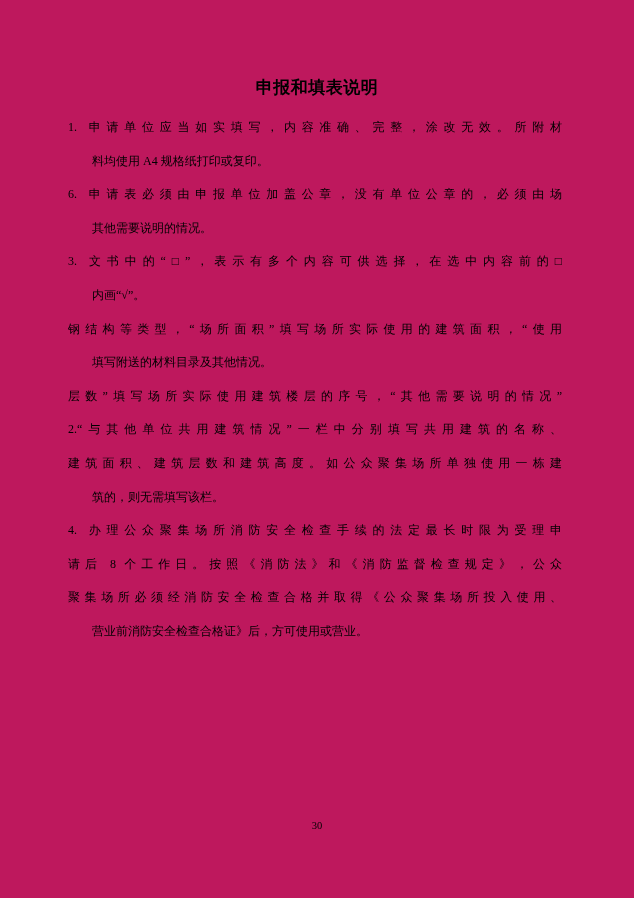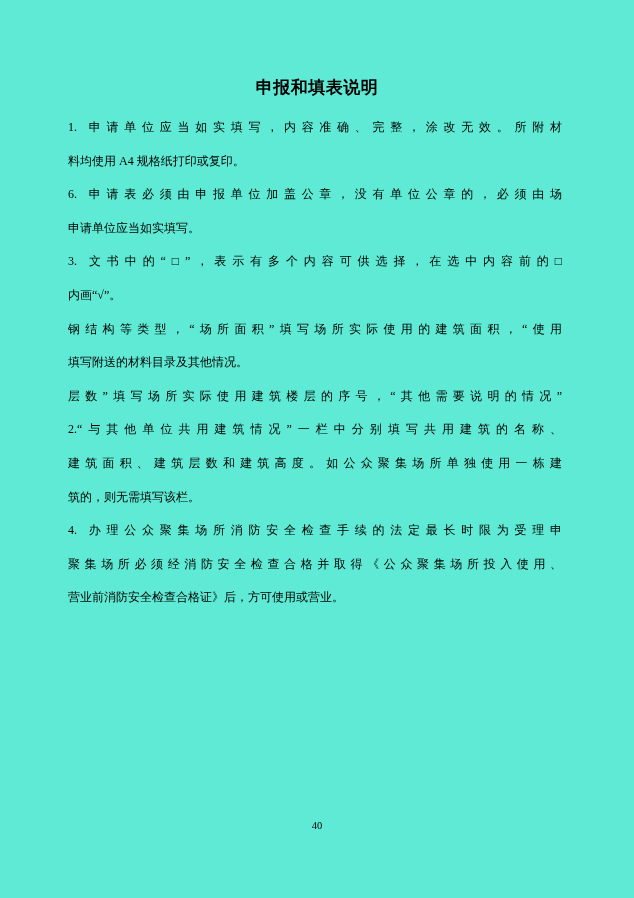--- a/index.html
+++ b/index.html
@@ -15,7 +15,7 @@
     position: relative;
     width: 634px;
     height: 898px;
-    background: #5eead4;
+    background: #be185d;
     color: #000000;
     overflow: hidden;
   }

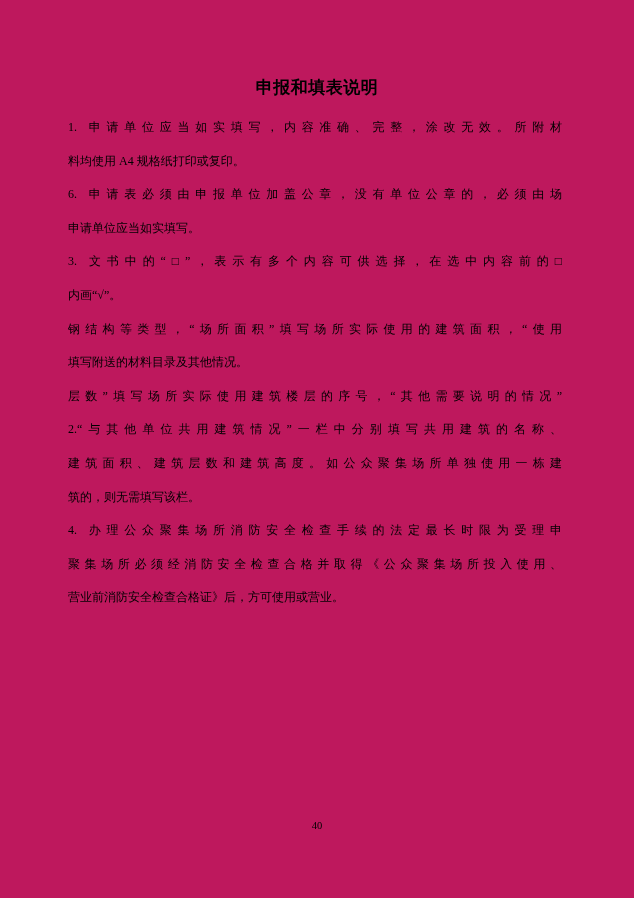--- a/index.html
+++ b/index.html
@@ -53,6 +53,7 @@
   }
   .line.para-end {
     text-align-last: left;
+    margin-left: 24px;
   }
   .page-number {
     position: absolute;

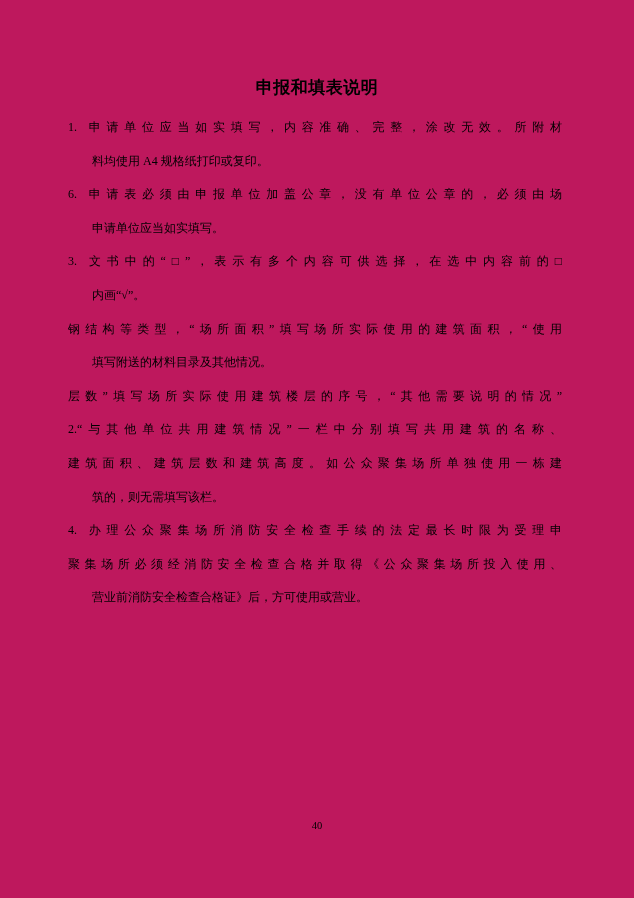--- a/index.html
+++ b/index.html
@@ -83,7 +83,7 @@
 
     <section class="item">
       <div class="line">6. 申请表必须由申报单位加盖公章，没有单位公章的，必须由场</div>
-      <div class="line para-end">申请单位应当如实填写。</div>
+      <div class="line para-end">其他需要说明的情况。</div>
     </section>
 
     <section class="item">

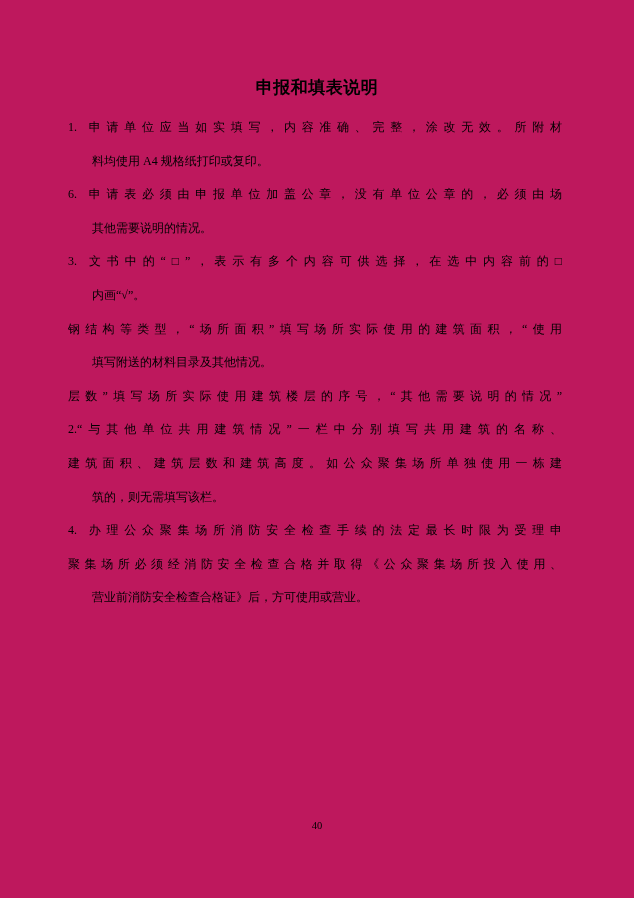--- a/index.html
+++ b/index.html
@@ -105,6 +105,7 @@
 
     <section class="item">
       <div class="line">4. 办理公众聚集场所消防安全检查手续的法定最长时限为受理申</div>
+      <div class="line">请后 8 个工作日。按照《消防法》和《消防监督检查规定》，公众</div>
       <div class="line">聚集场所必须经消防安全检查合格并取得《公众聚集场所投入使用、</div>
       <div class="line para-end">营业前消防安全检查合格证》后，方可使用或营业。</div>
     </section>

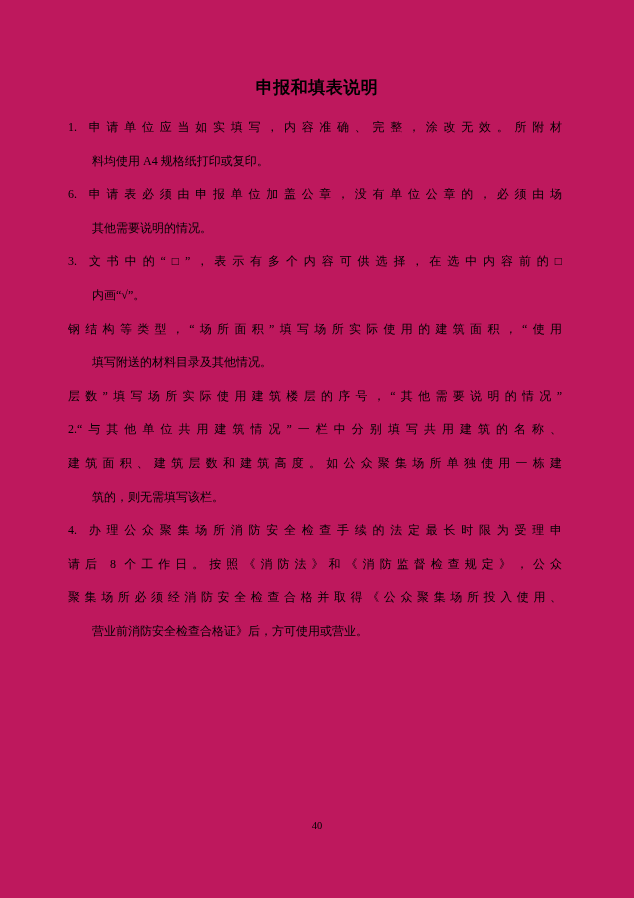--- a/index.html
+++ b/index.html
@@ -112,7 +112,7 @@
 
   </div>
 
-  <div class="page-number">40</div>
+  <div class="page-number">30</div>
 
 </div>
 

